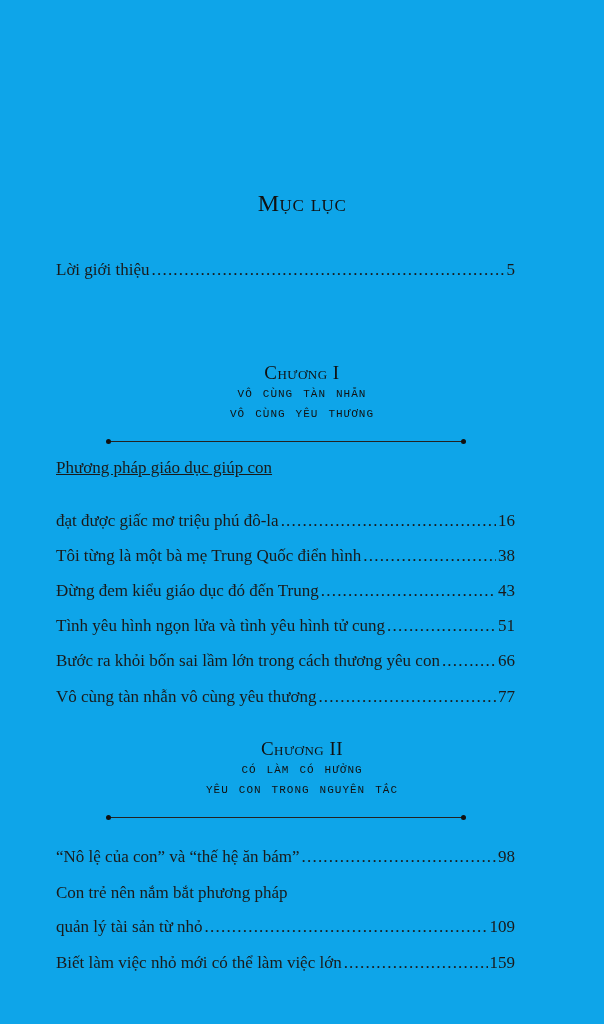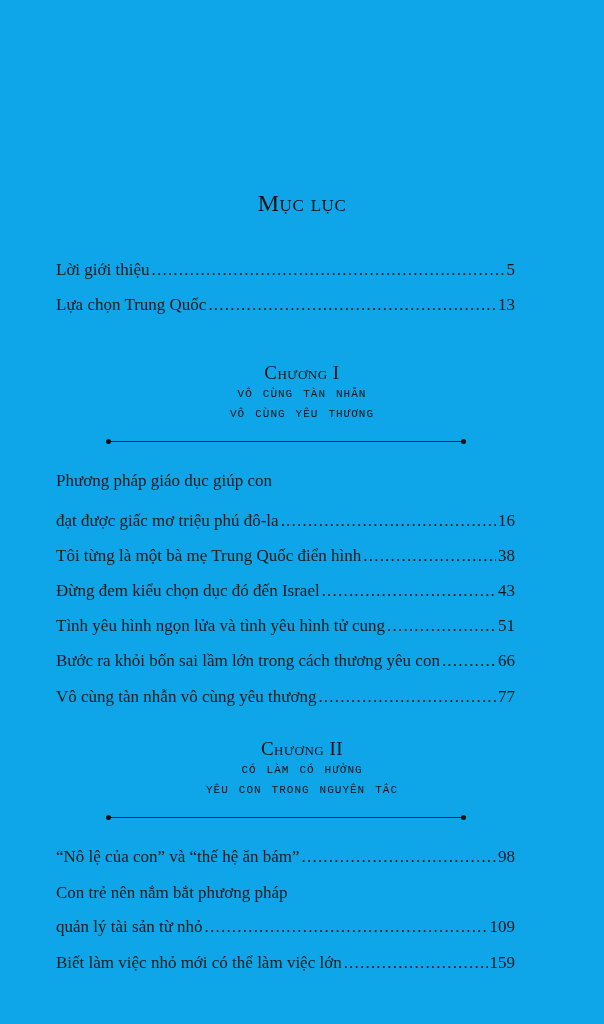--- a/index.html
+++ b/index.html
@@ -119,11 +119,6 @@
     <span class="dots"></span>
     <span class="page-num">5</span>
   </div>
-  <div class="toc-entry" style="top:294px;">
-    <span class="label">Lựa chọn Trung Quốc</span>
-    <span class="dots"></span>
-    <span class="page-num">13</span>
-  </div>
 
   <div class="chapter-head" style="top:362px;">
     <div class="chapter-num">Chương I</div>

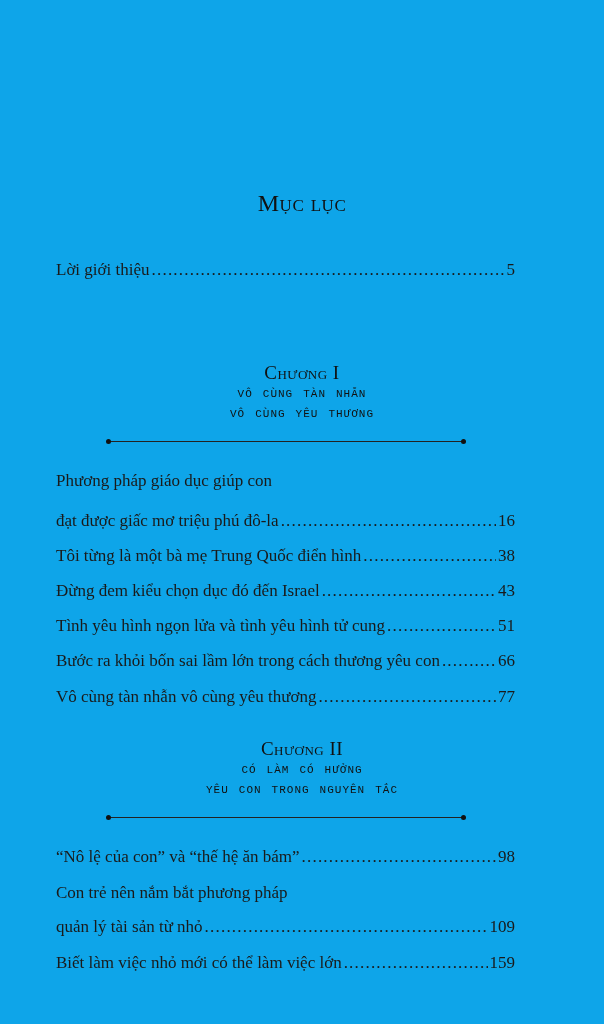--- a/index.html
+++ b/index.html
@@ -127,7 +127,7 @@
   </div>
   <div class="divider" style="top:441px;"></div>
 
-  <div class="toc-line-plain" style="top:470px;">Phương pháp giáo dục giúp con</div>
+  <div class="toc-line-plain" style="top:457px;text-decoration:underline;">Phương pháp giáo dục giúp con</div>
   <div class="toc-entry" style="top:510px;">
     <span class="label">đạt được giấc mơ triệu phú đô-la</span>
     <span class="dots"></span>

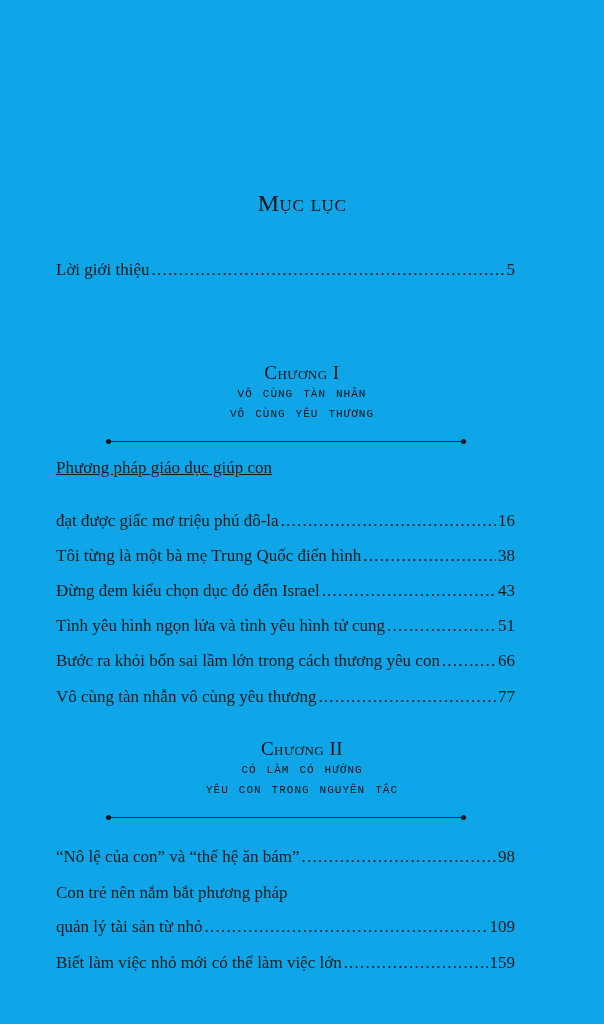--- a/index.html
+++ b/index.html
@@ -139,7 +139,7 @@
     <span class="page-num">38</span>
   </div>
   <div class="toc-entry" style="top:580px;">
-    <span class="label">Đừng đem kiểu chọn dục đó đến Israel</span>
+    <span class="label">Đừng đem kiểu giáo dục đó đến Trung</span>
     <span class="dots"></span>
     <span class="page-num">43</span>
   </div>

